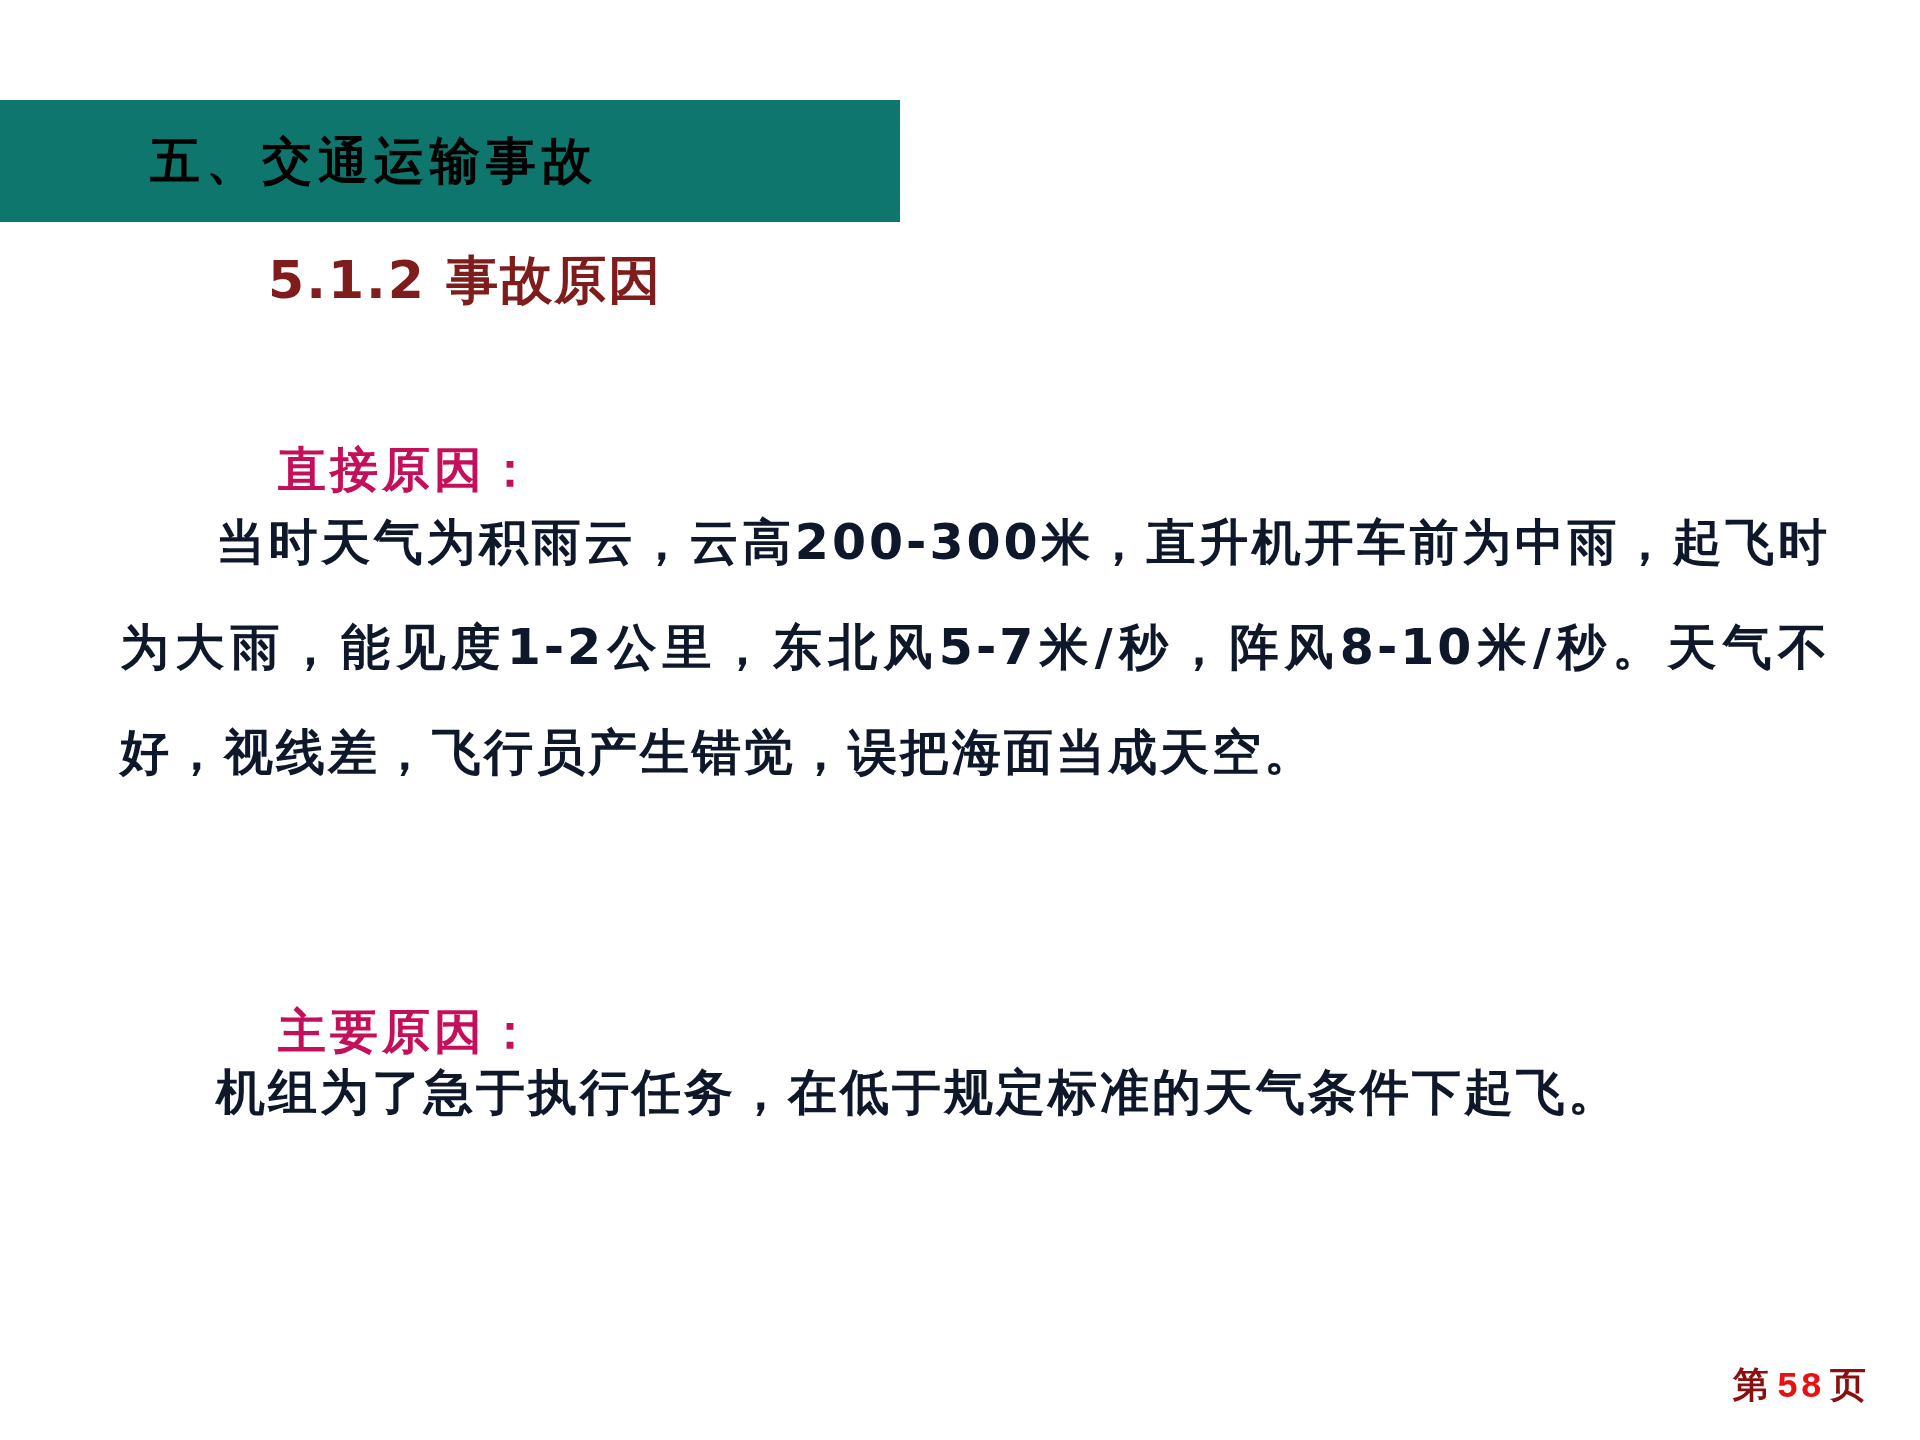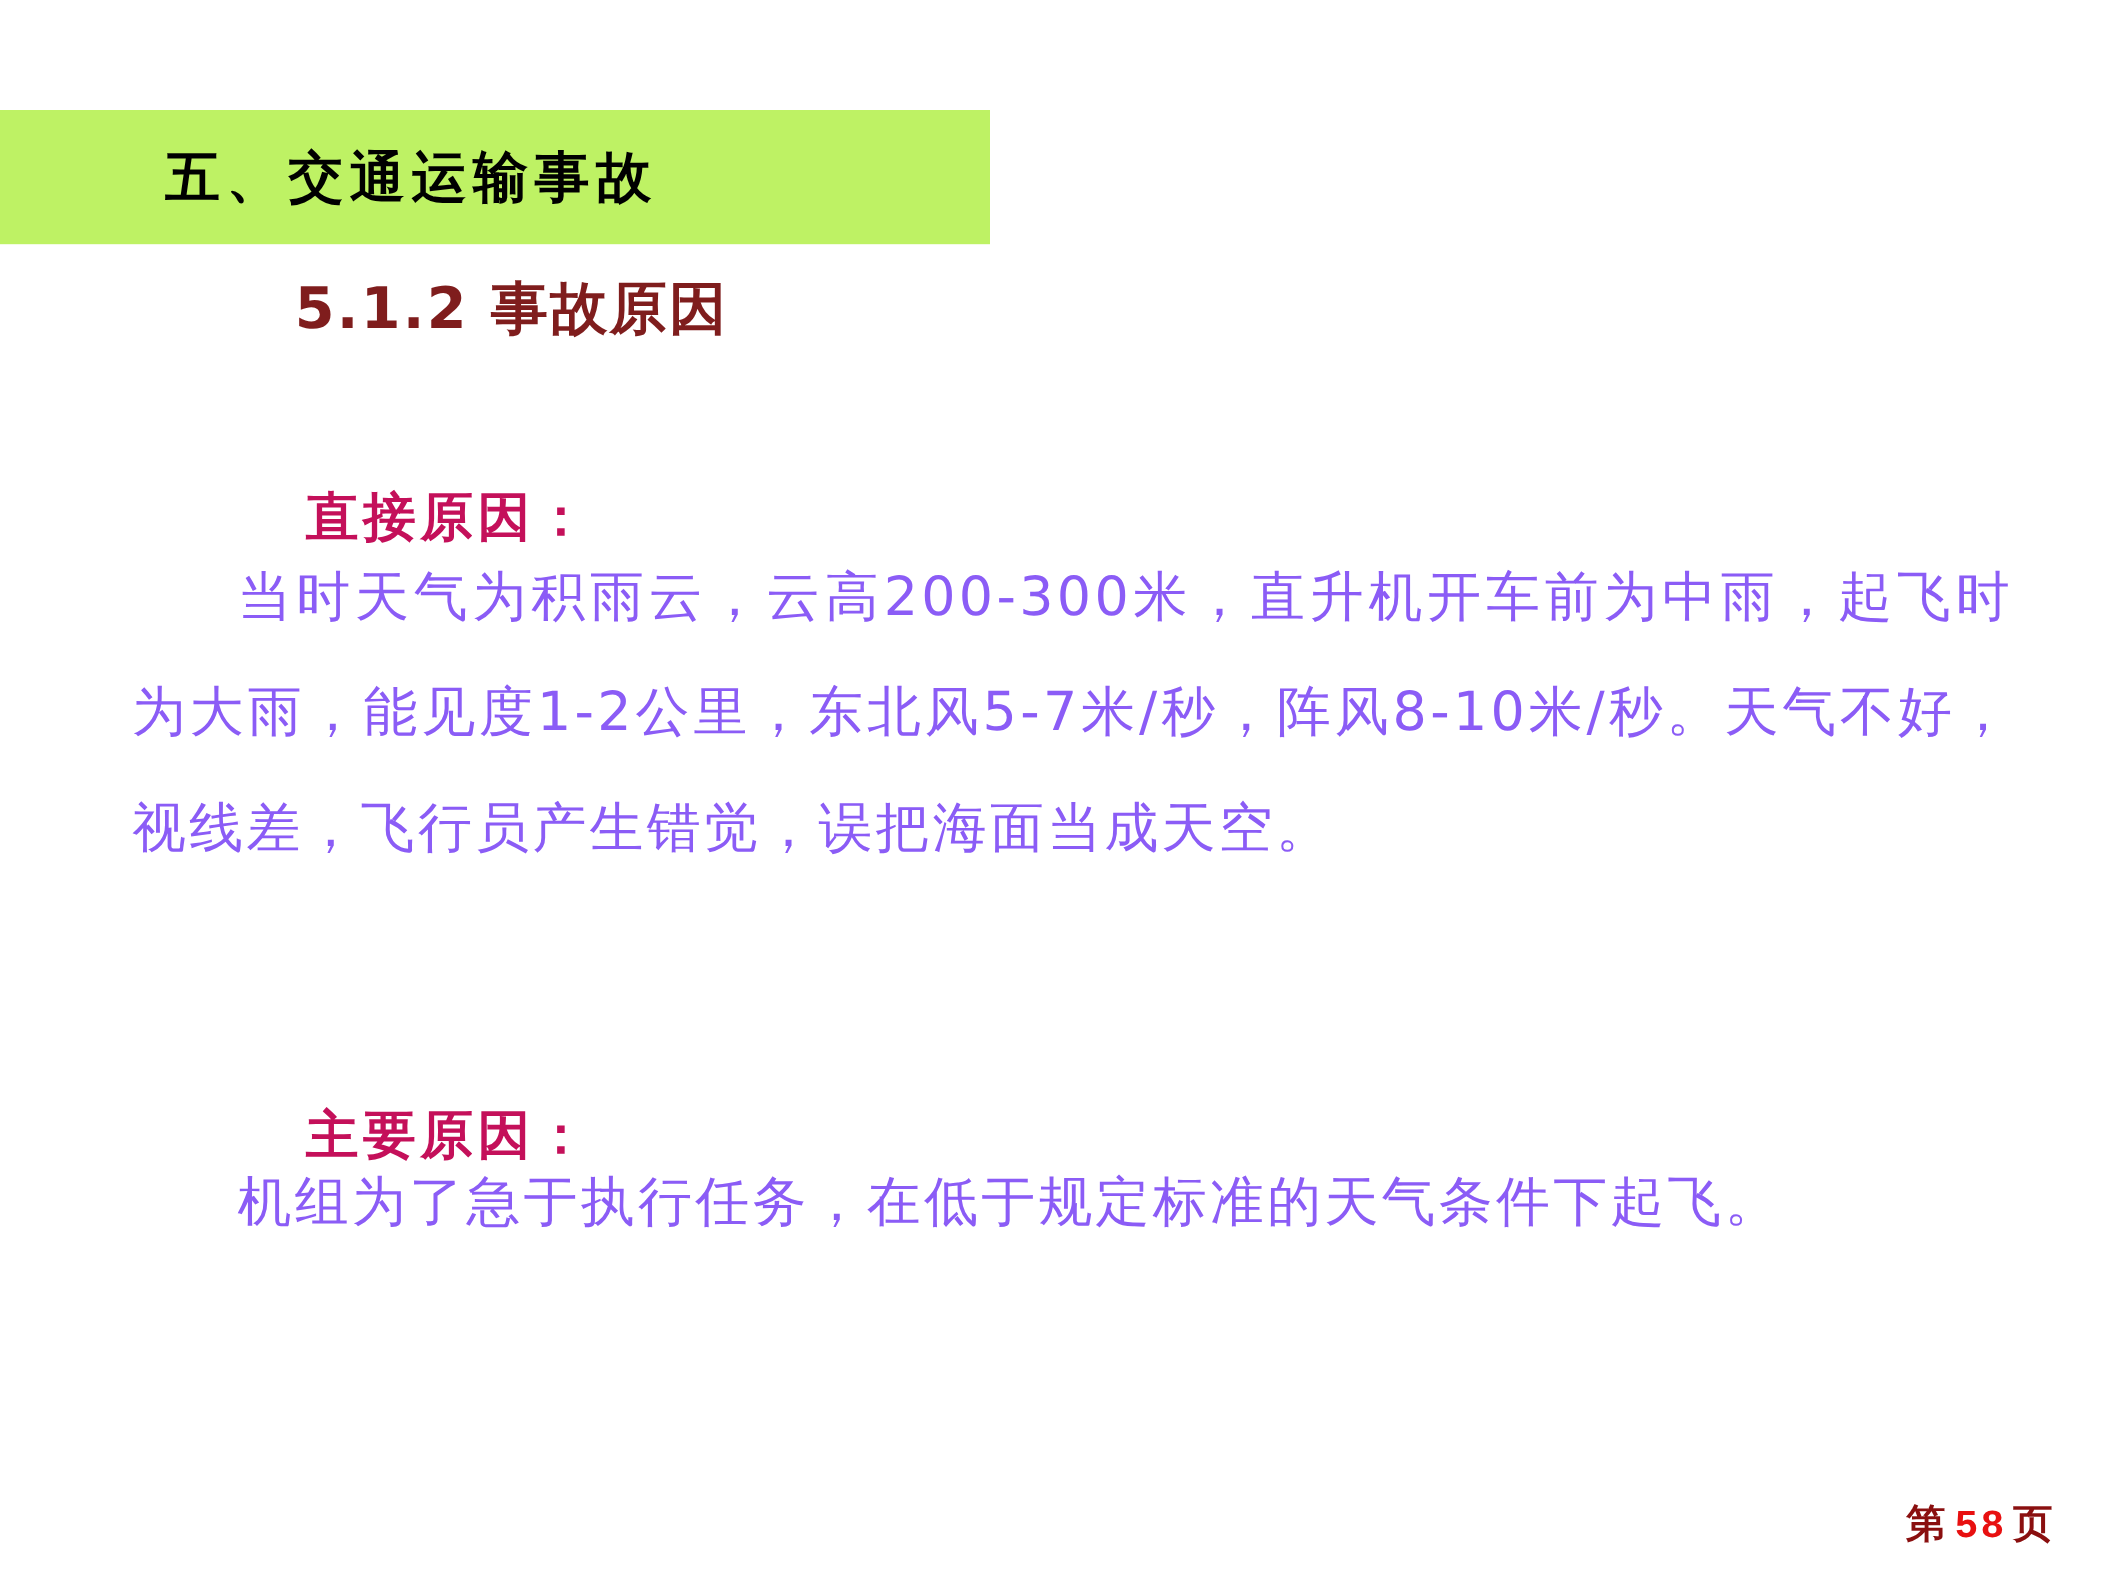--- a/index.html
+++ b/index.html
@@ -22,7 +22,7 @@
     top: 100px;
     width: 900px;
     height: 122px;
-    background: #bef264;
+    background: #0f766e;
     display: flex;
     align-items: center;
   }

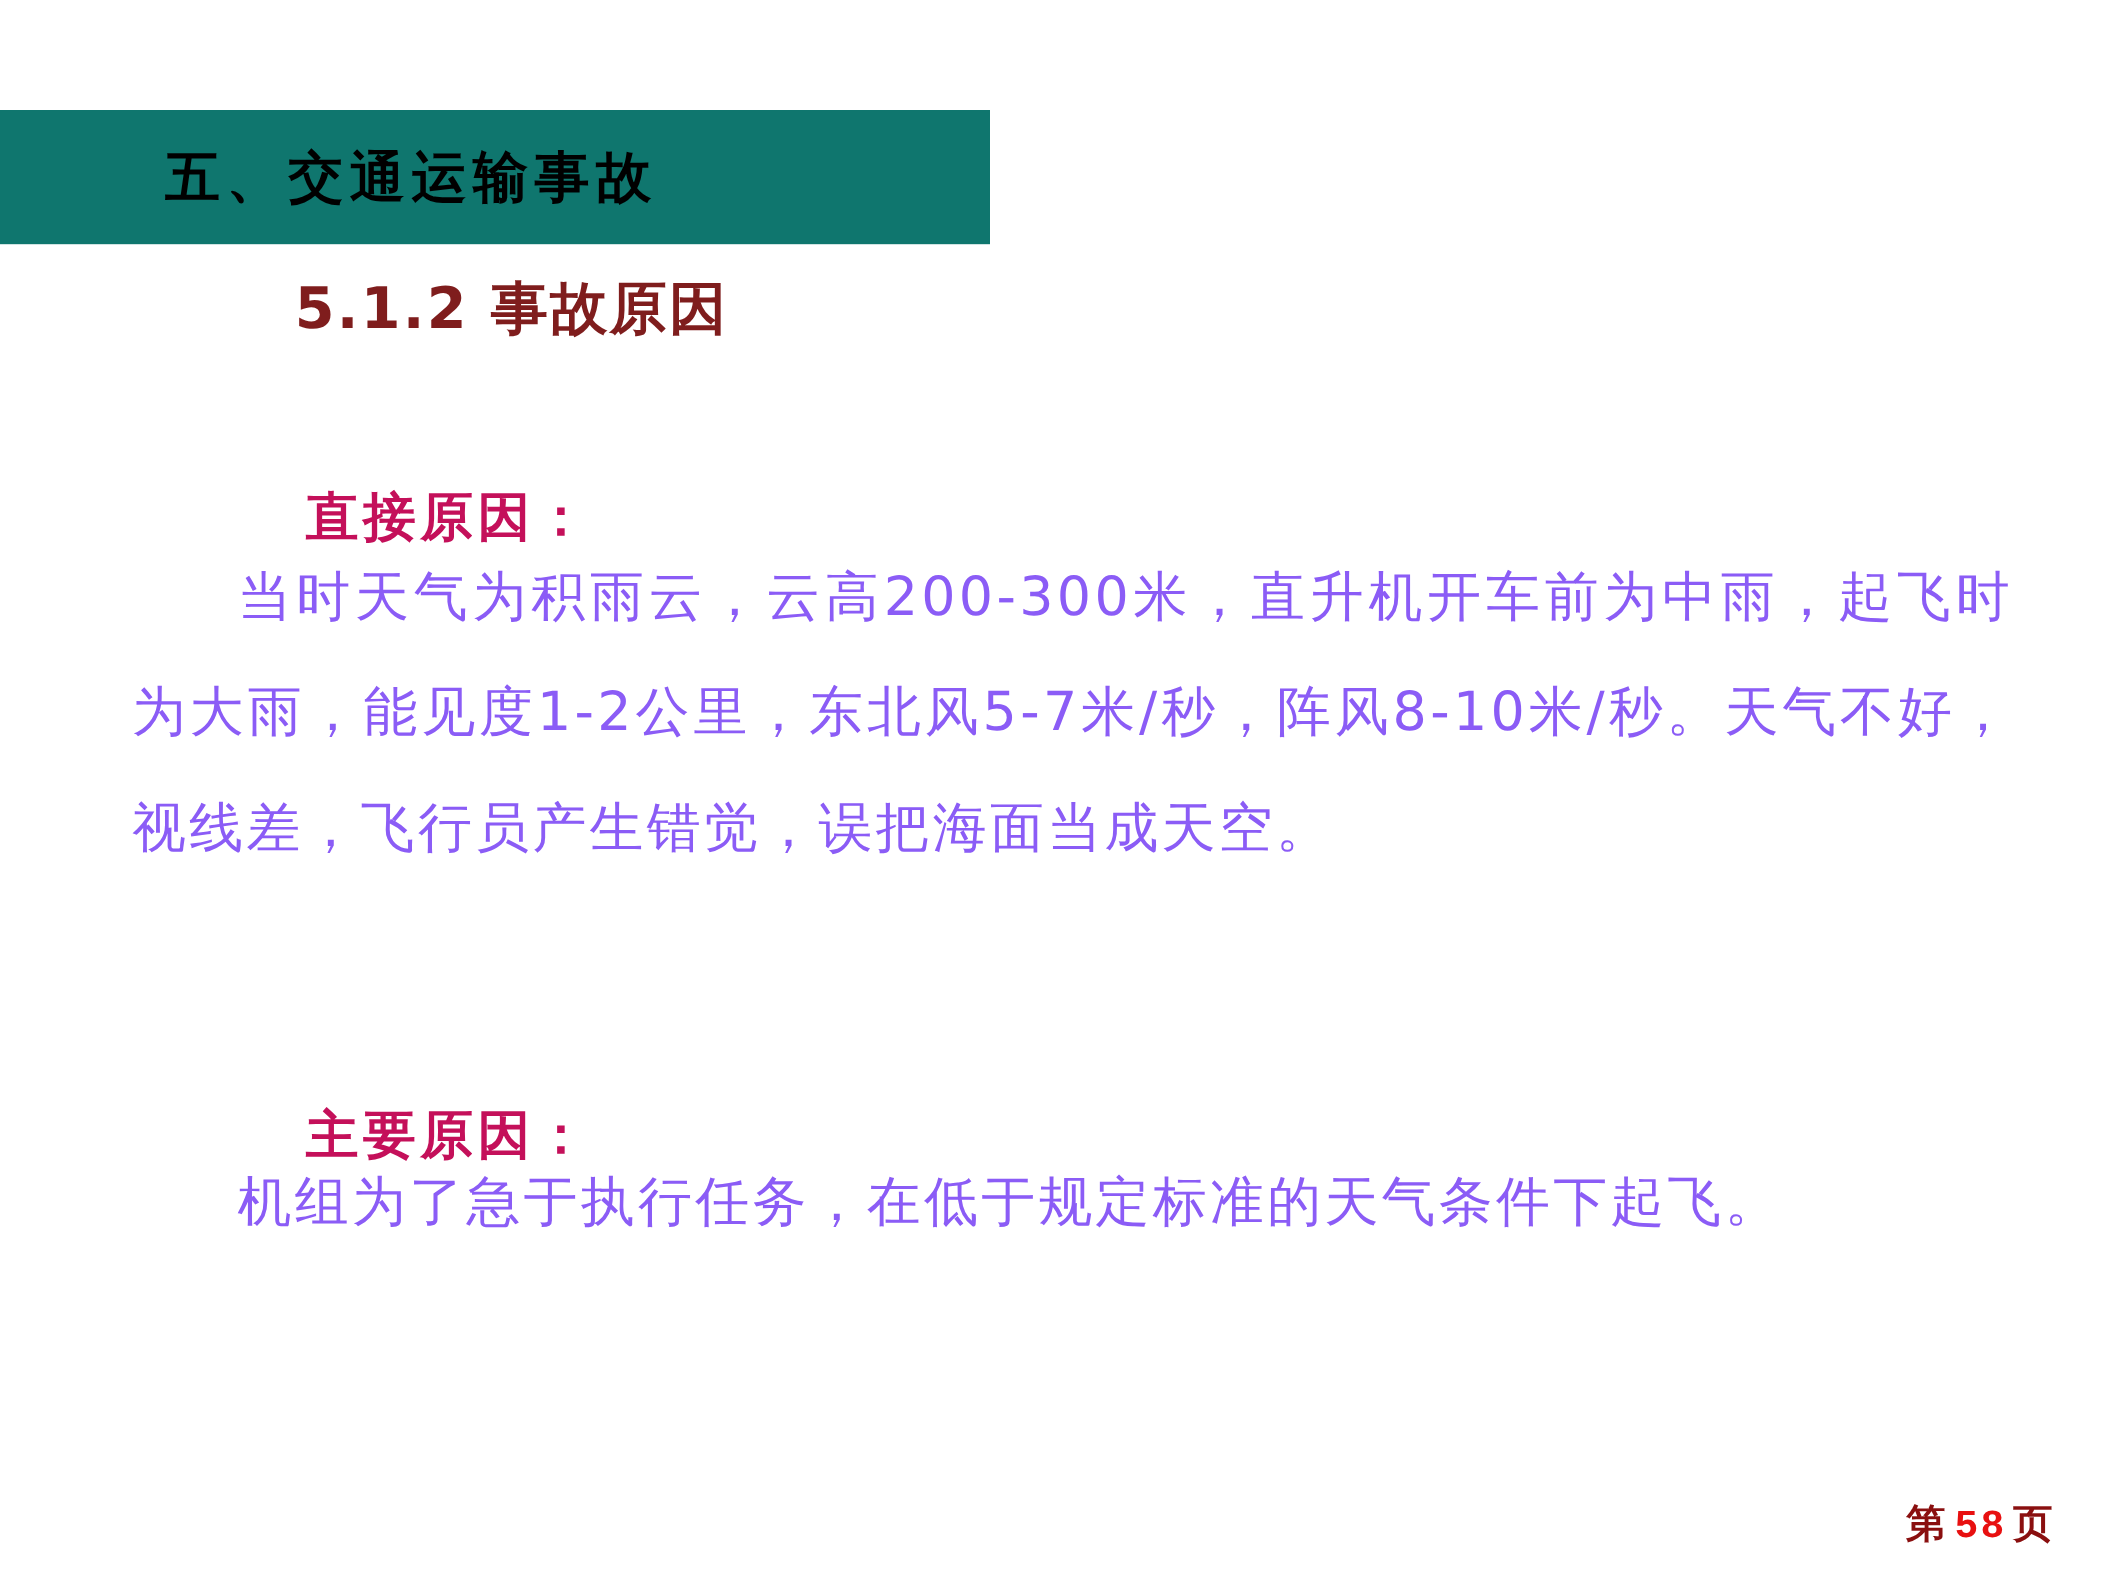--- a/index.html
+++ b/index.html
@@ -62,8 +62,8 @@
   .body-para {
     position: absolute;
     font-size: 49px;
-    font-weight: normal;
-    color: #8b5cf6;
+    font-weight: bold;
+    color: #0f172a;
     line-height: 105px;
     letter-spacing: 3px;
     width: 1710px;

